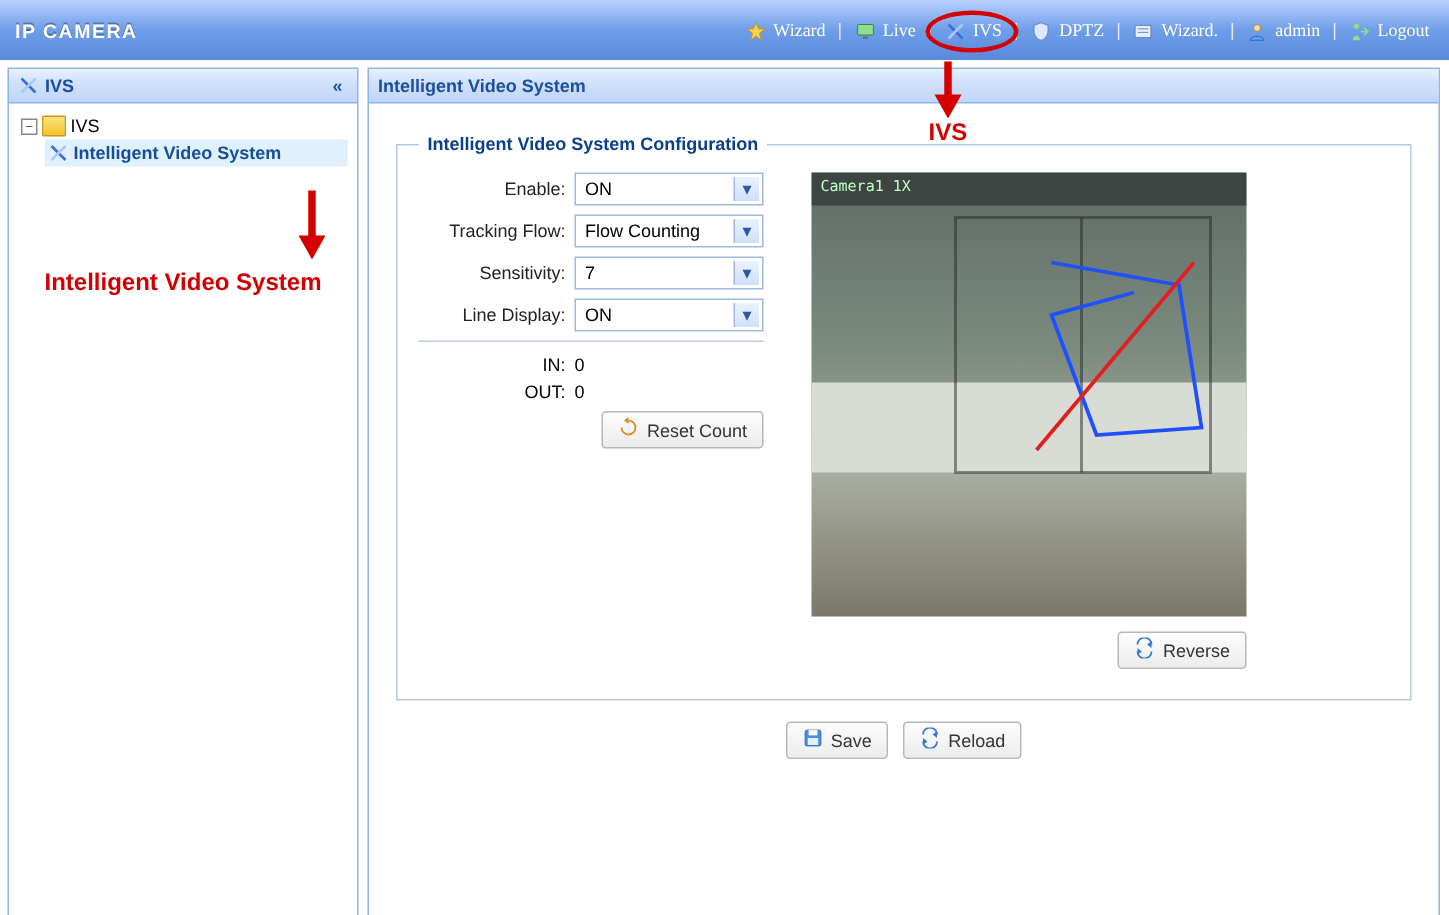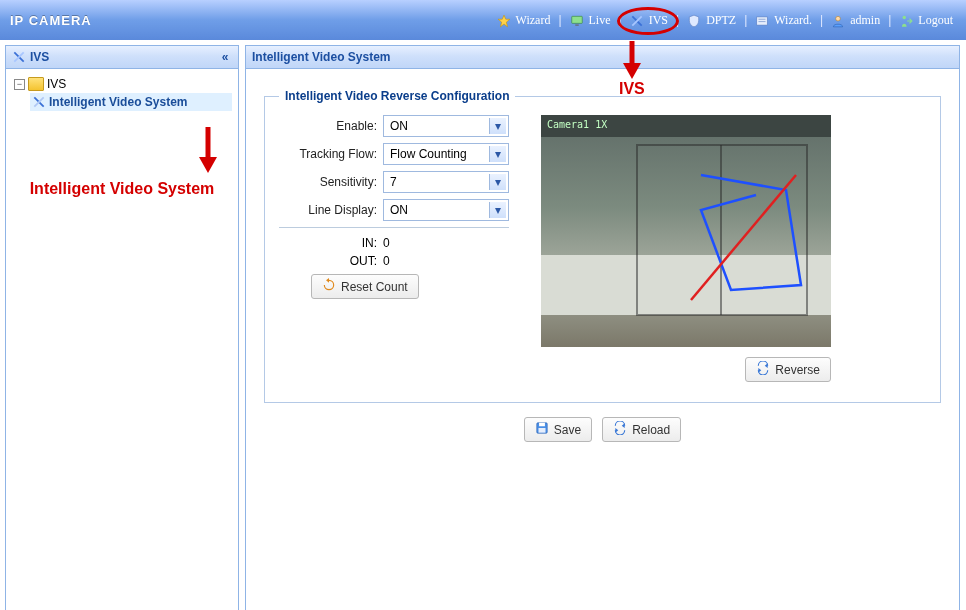--- a/index.html
+++ b/index.html
@@ -408,7 +408,7 @@
       </div>
       <div class="content-body">
         <fieldset class="config">
-          <legend>Intelligent Video Reverse Configuration</legend>
+          <legend>Intelligent Video System Configuration</legend>
           <div class="config-row">
 
             <div class="form-col">

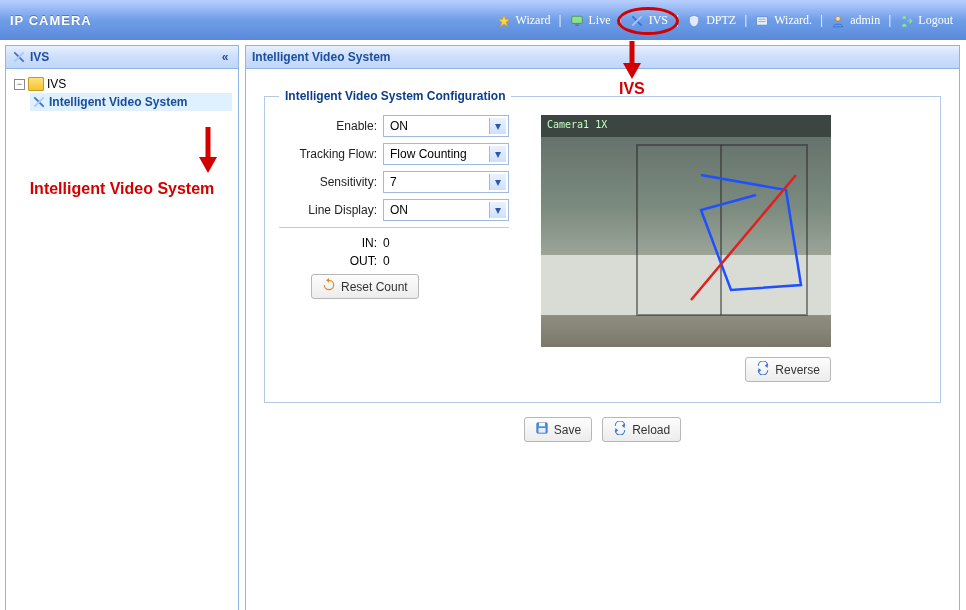--- a/index.html
+++ b/index.html
@@ -237,7 +237,7 @@
   
   .camera-view {
     width: 290px;
-    height: 232px;
+    height: 296px;
     background: linear-gradient(180deg, #5e6b66 0%, #7c8b7f 40%, #a8ada1 68%, #7b7869 100%);
     position: relative;
     overflow: hidden;

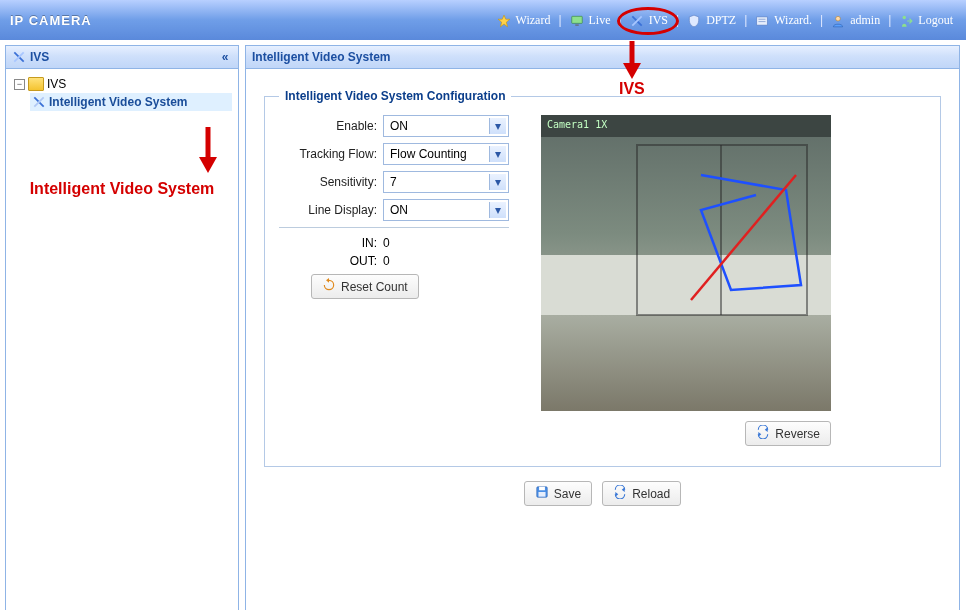--- a/index.html
+++ b/index.html
@@ -449,7 +449,7 @@
                 <div class="count-label">OUT:</div>
                 <div>0</div>
               </div>
-              <div style="margin-top:6px; margin-left:32px;">
+              <div style="margin-top:6px; margin-left:32px;text-align:right;">
                 <div class="btn">
                   <span><svg width="14" height="14" viewBox="0 0 24 24">
                         <path d="M12 4 A8 8 0 1 1 4 12" fill="none" stroke="#e08a1e" stroke-width="2"></path>

